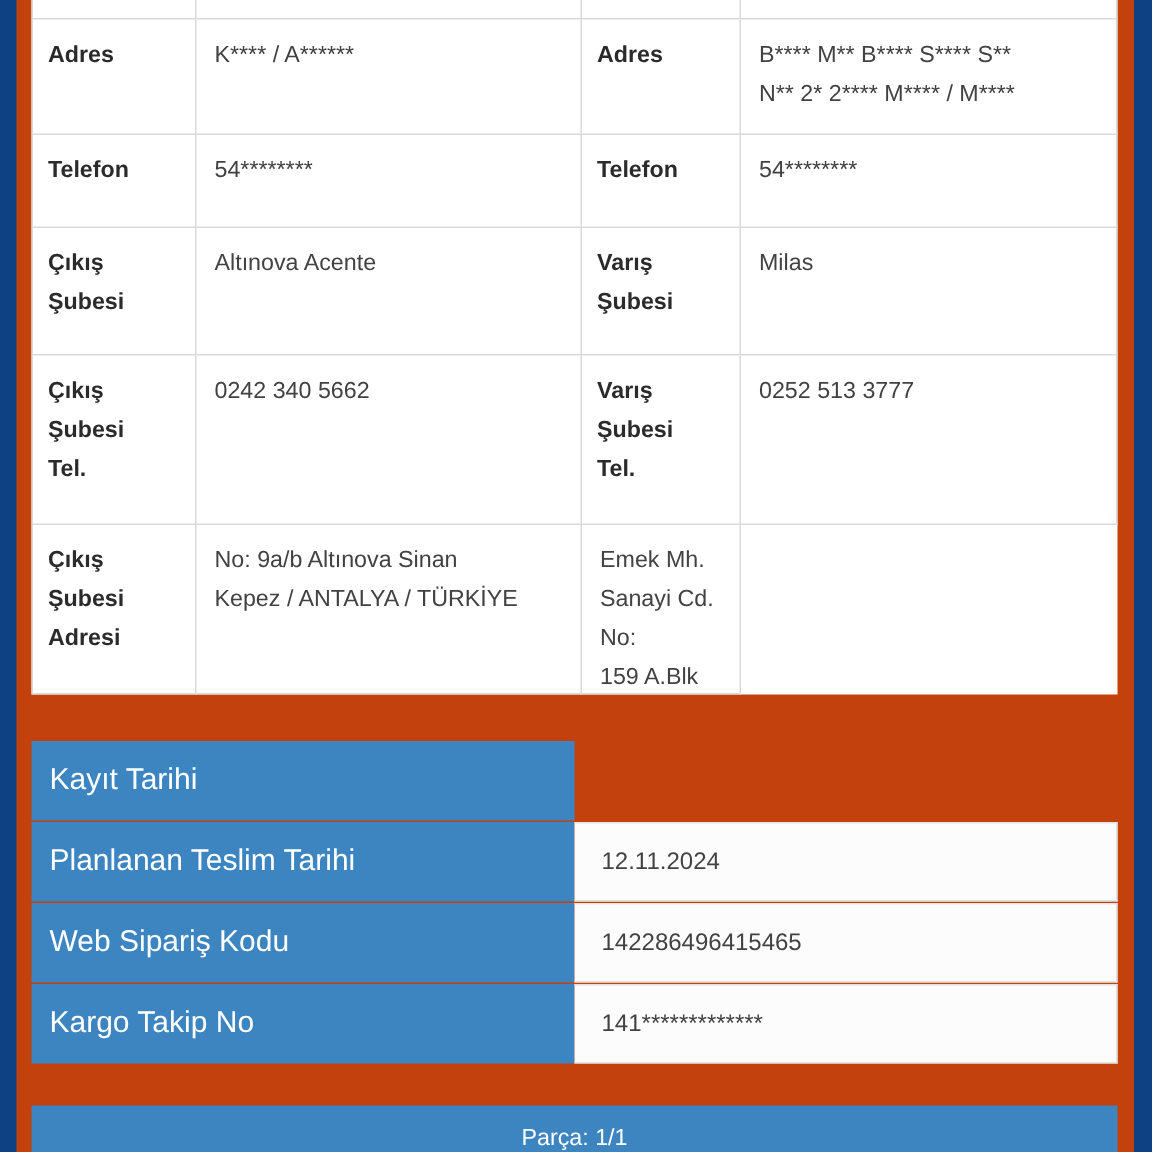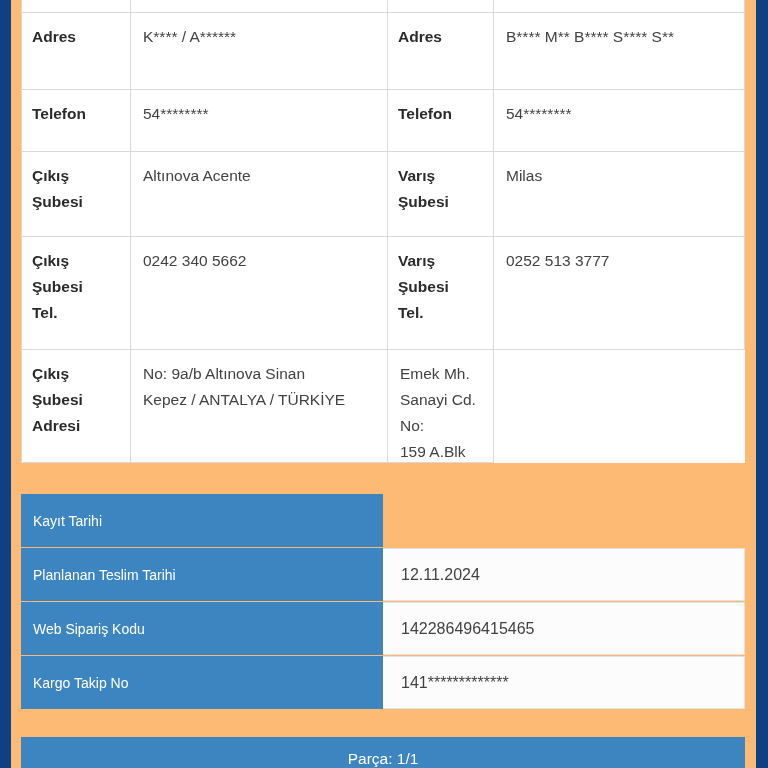--- a/index.html
+++ b/index.html
@@ -11,7 +11,7 @@
     overflow: hidden;
     position: relative;
   }
-  .page { position: absolute; inset: 0; background: #fdba74; }
+  .page { position: absolute; inset: 0; background: #c2410c; }
   .edge { position: absolute; top: 0; bottom: 0; width: 11px; background: #0e4184; }
   .edge-left { left: 0; }
   .edge-right { right: 0; width: 12px; }

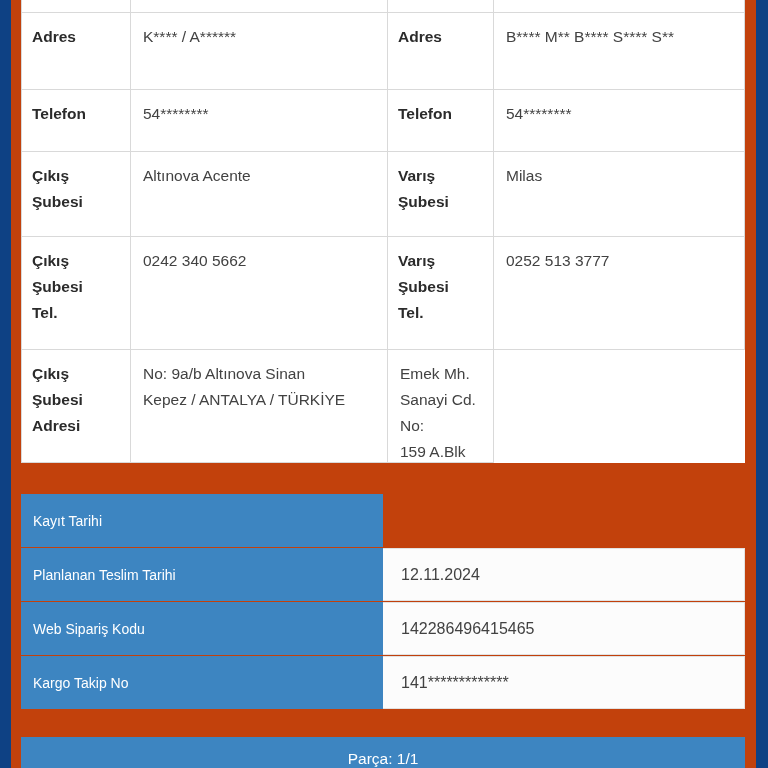--- a/index.html
+++ b/index.html
@@ -96,6 +96,7 @@
       <div class="cell lbl">Adres</div>
       <div class="cell val">
         <span class="line">B**** M** B**** S**** S**</span>
+        <span class="line">N** 2* 2**** M**** / M****</span>
       </div>
 
       <div class="cell lbl">Telefon</div>

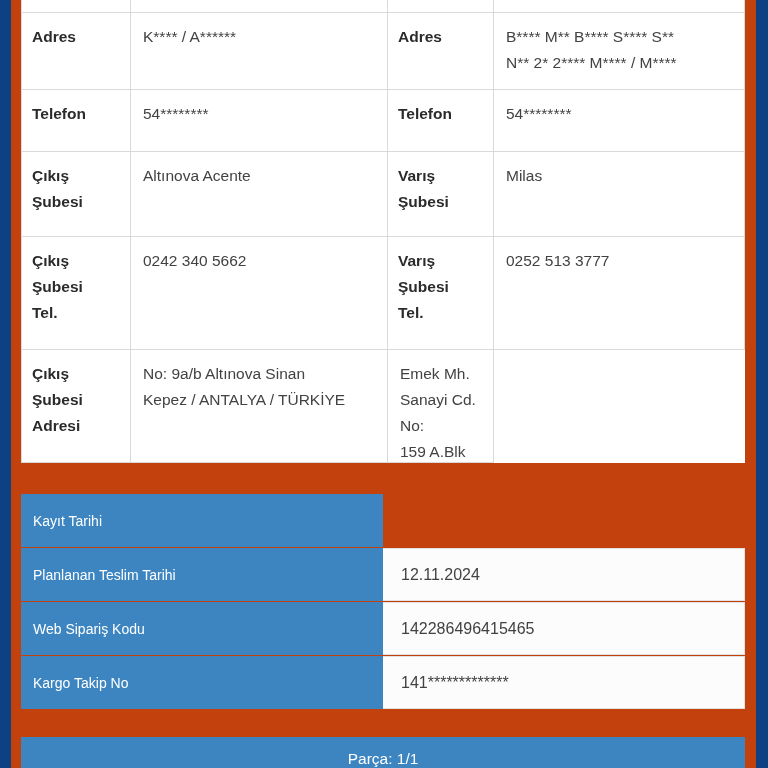--- a/index.html
+++ b/index.html
@@ -50,7 +50,7 @@
     width: 362px;
     background: #3d85c1;
     color: #ffffff;
-    font-size: 14px;
+    font-size: 20px;
     display: flex;
     align-items: center;
     padding-left: 12px;

